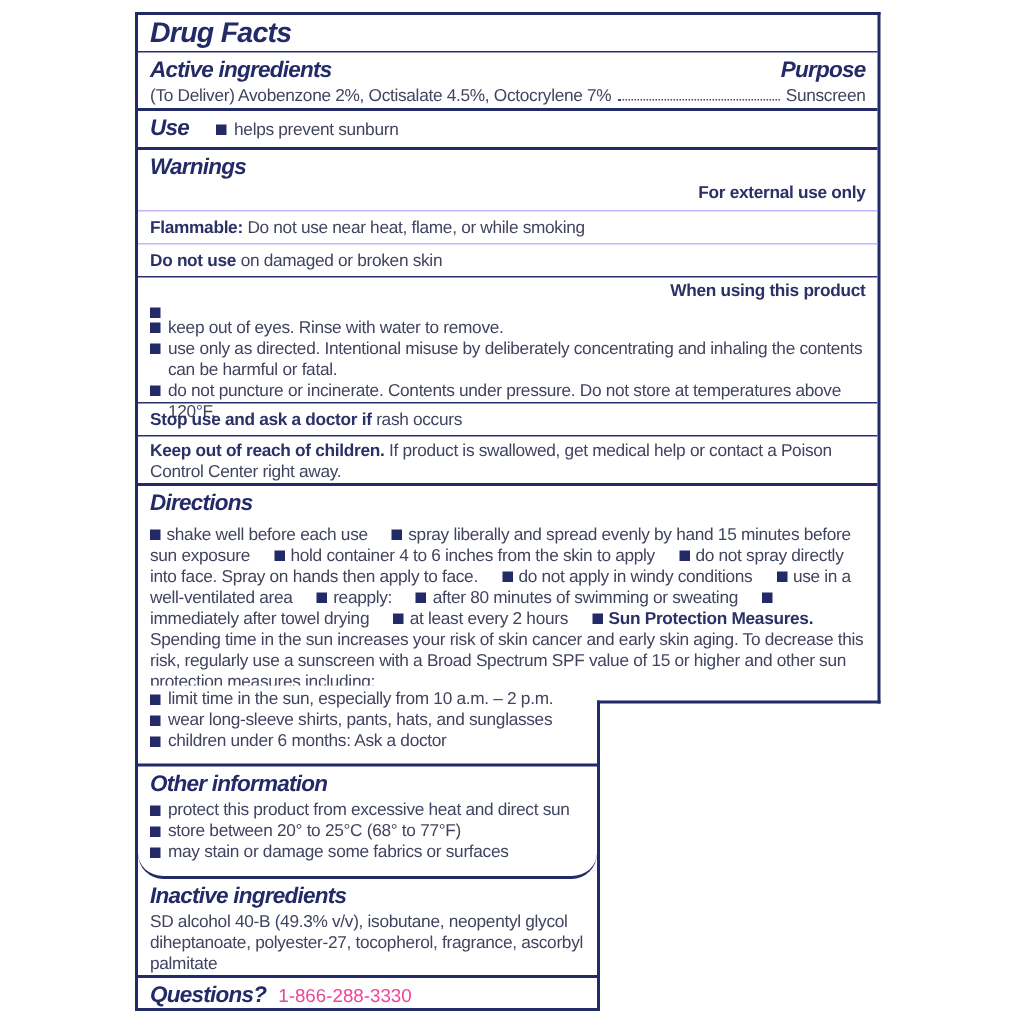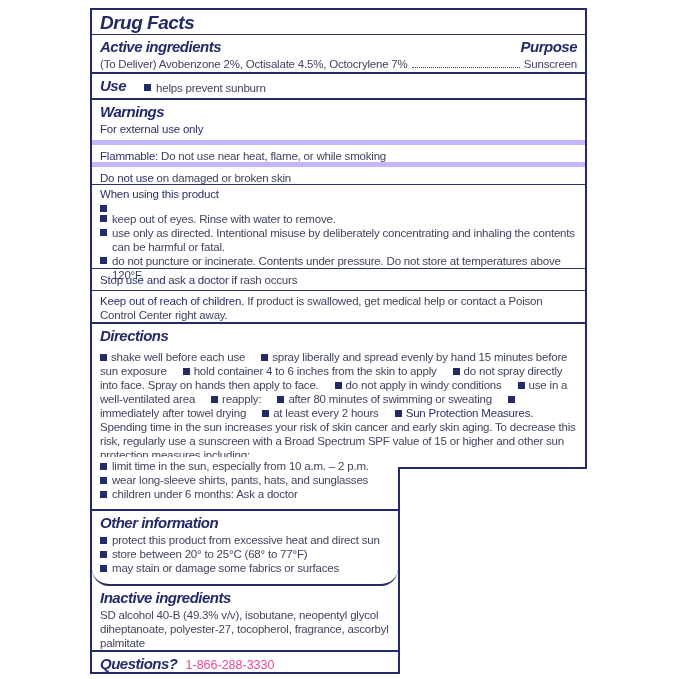--- a/index.html
+++ b/index.html
@@ -30,7 +30,7 @@
 
   .body-txt { font-size:11.5px; line-height:14px; color:#41445f;
               letter-spacing:-0.2px; }
-  .bold { font-weight:normal; color:#2b3166; }
+  .bold { font-weight:bold; color:#2b3166;text-align:right; }
 
   .s-title { height:25px; }
   .s-active { height:39px; }

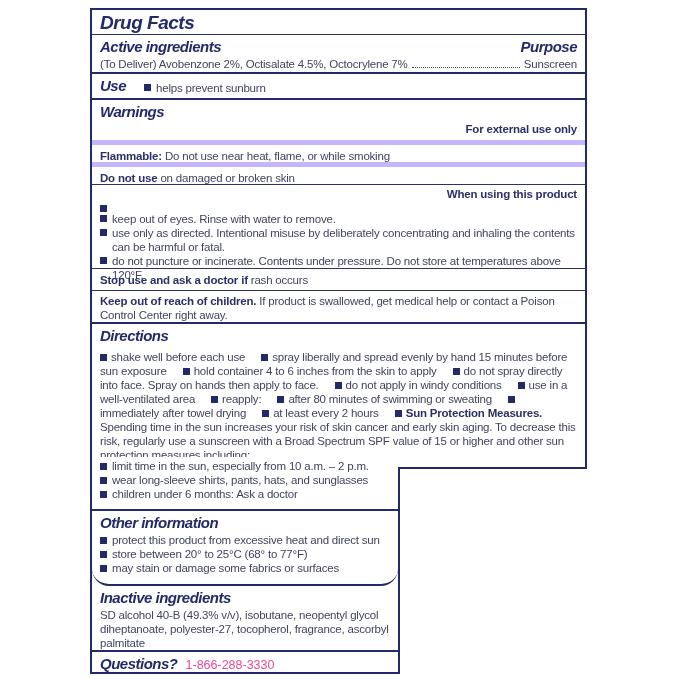--- a/index.html
+++ b/index.html
@@ -43,7 +43,7 @@
   .s-warnings { height:224px; padding:0; }
   .w-block { box-sizing:border-box; padding:2px 8px 0 8px; }
   .w-head { height:40px; }
-  .w-row { height:22px; border-top:5px solid #c4b5fd; padding-top:4px; }
+  .w-row { height:22px; border-top:1px solid #c4b5fd; padding-top:4px; }
   .w-when { height:84px; border-top:1px solid #2a316e; }
   .w-stop { height:22px; border-top:1px solid #2a316e; padding-top:4px; }
   .w-keep { height:34px; border-top:1px solid #2a316e; padding-top:3px; }

